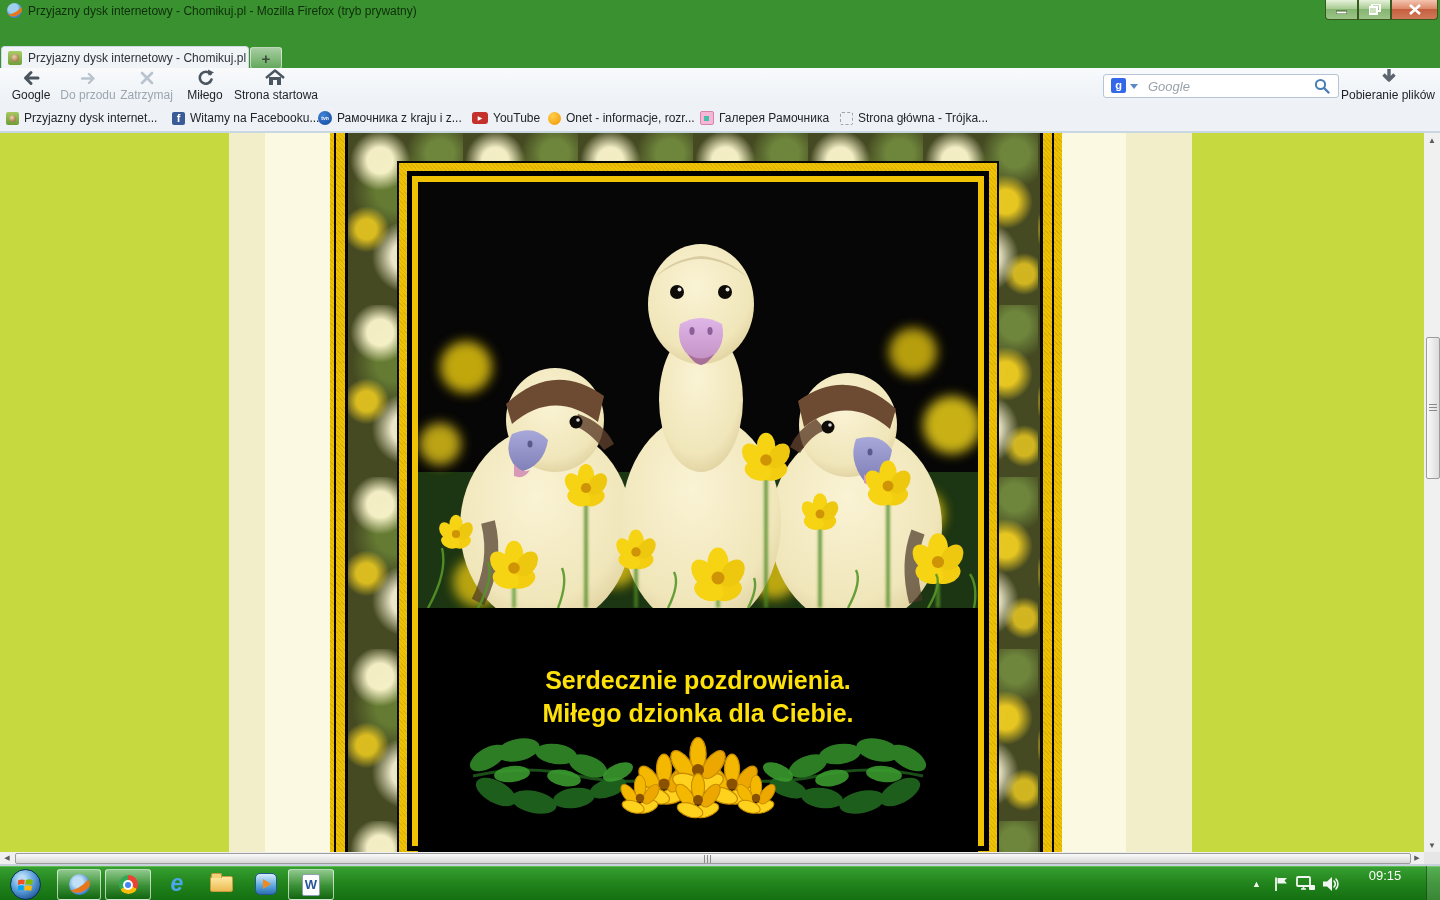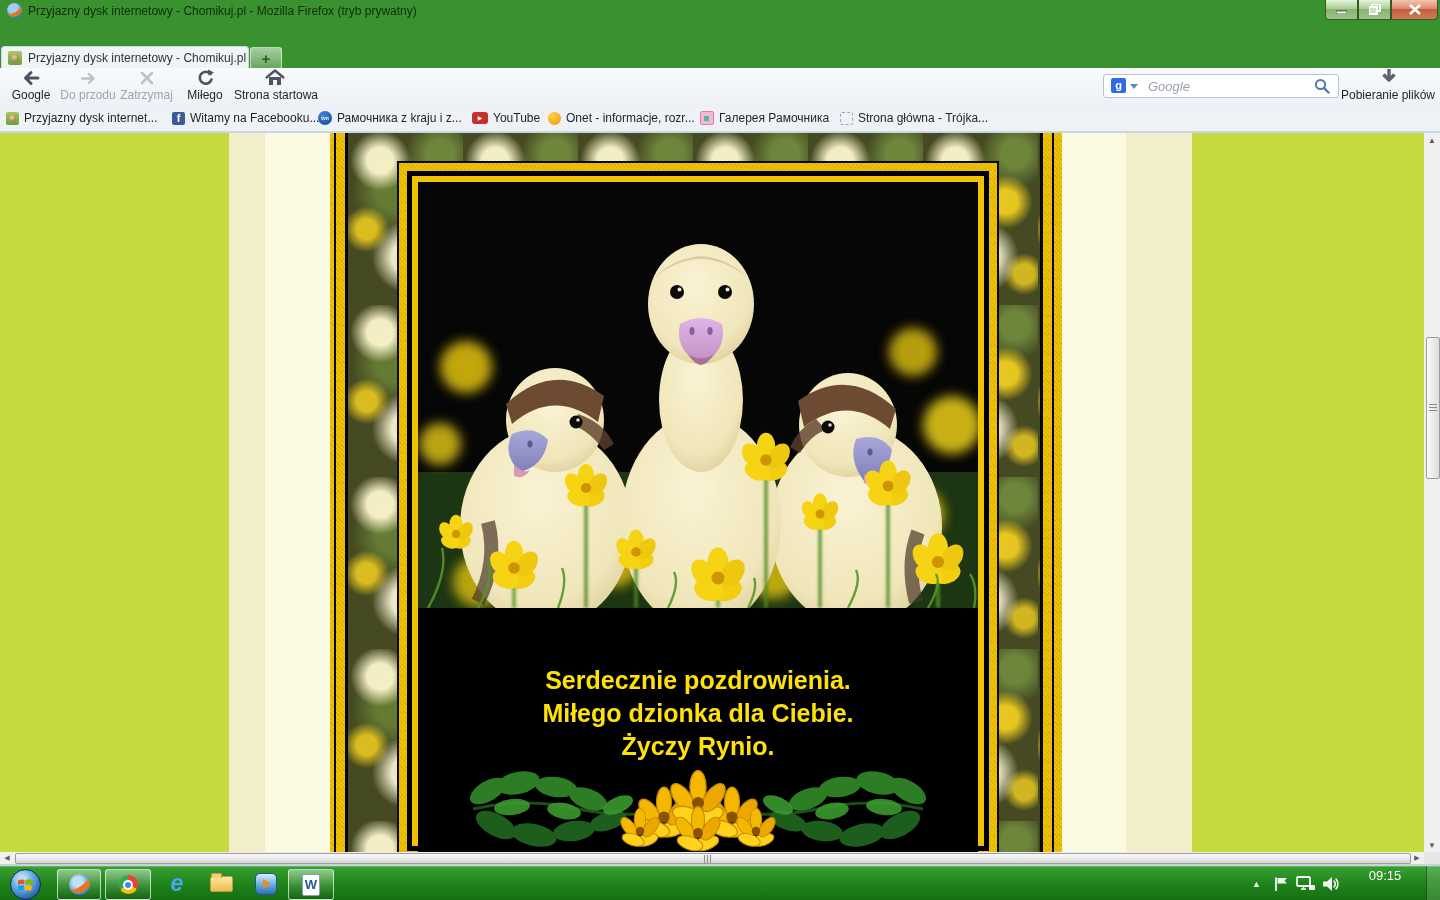--- a/index.html
+++ b/index.html
@@ -414,7 +414,6 @@
         <div id="greeting">
           <div class="gl">Serdecznie pozdrowienia.</div>
           <div class="gl">Miłego dzionka dla Ciebie.</div>
-          <div class="gl">Życzy Rynio.</div>
         </div>
 
         <svg width="460" height="88" viewBox="0 0 460 88" style="display:block;margin:6px auto 0">

